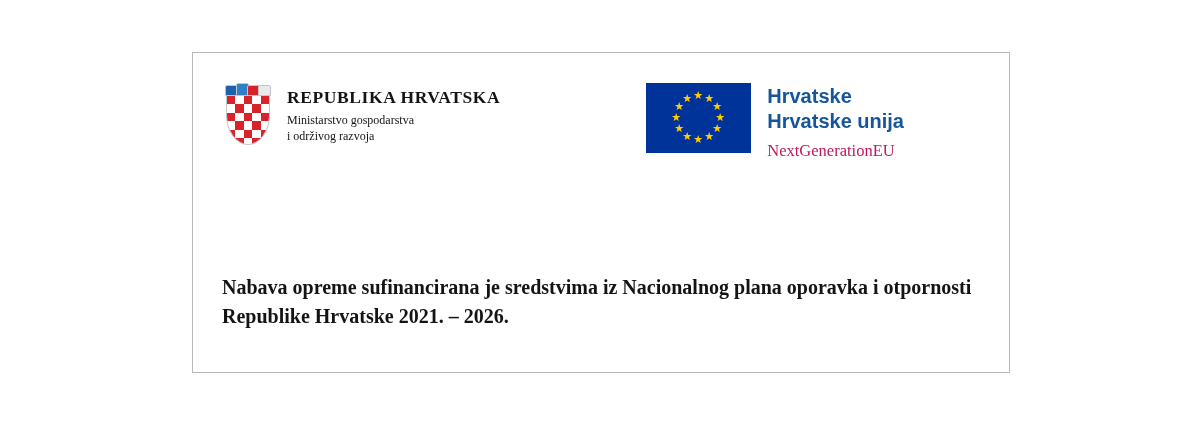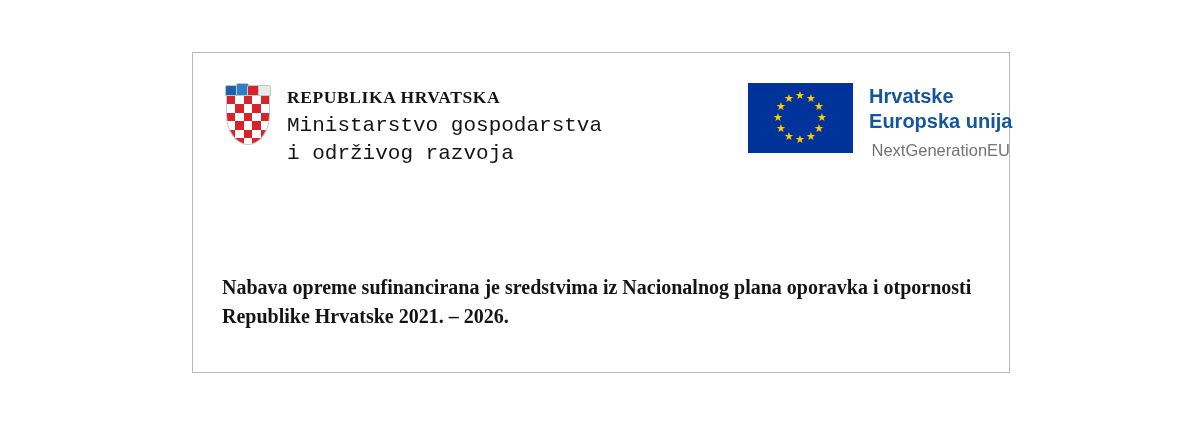--- a/index.html
+++ b/index.html
@@ -104,8 +104,8 @@
     white-space: nowrap;
   }
   .min-sub {
-    font-family: Liberation Mono, monospace;
-    font-size: 21px;
+    font-family: Liberation Serif, serif;
+    font-size: 12px;
     color: #141414;
     line-height: 1.35;
     margin-top: 3px;

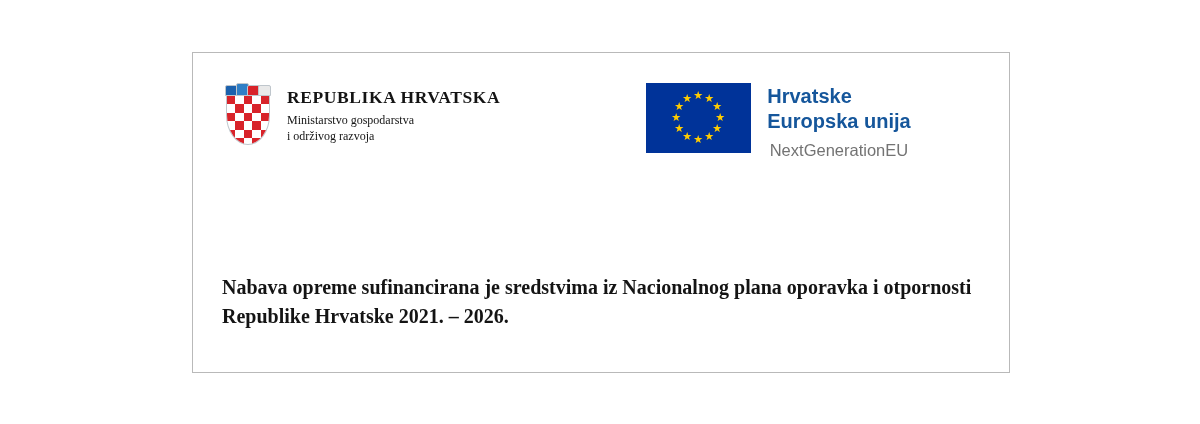--- a/index.html
+++ b/index.html
@@ -252,7 +252,7 @@
           </div>
         <div class="eu-text">
           <div class="eu-line1">Hrvatske</div>
-          <div class="eu-line2">Europska unija</div>
+          <div class="eu-line2">Hrvatske unija</div>
           <div class="eu-line3">NextGenerationEU</div>
         </div>
       </div>

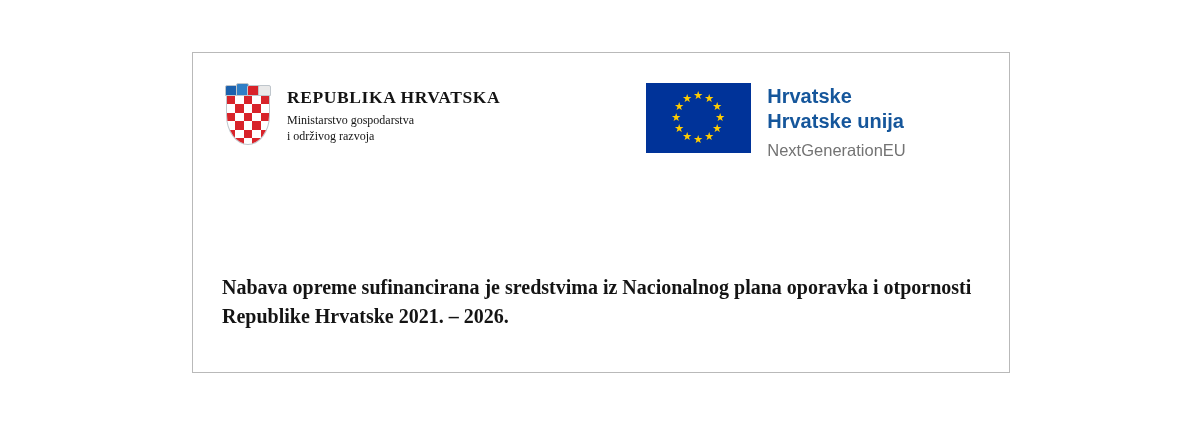--- a/index.html
+++ b/index.html
@@ -155,13 +155,12 @@
     white-space: nowrap;
   }
   .eu-line3 {
-    font-family: Liberation Sans, sans-serif;
+    font-family: Liberation Serif, serif;
     font-size: 16.5px;
-    color: #737373;
+    color: #be185d;
     line-height: 1.3;
     margin-top: 6px;
     white-space: nowrap;
-    text-align: center;
   }
 
   

